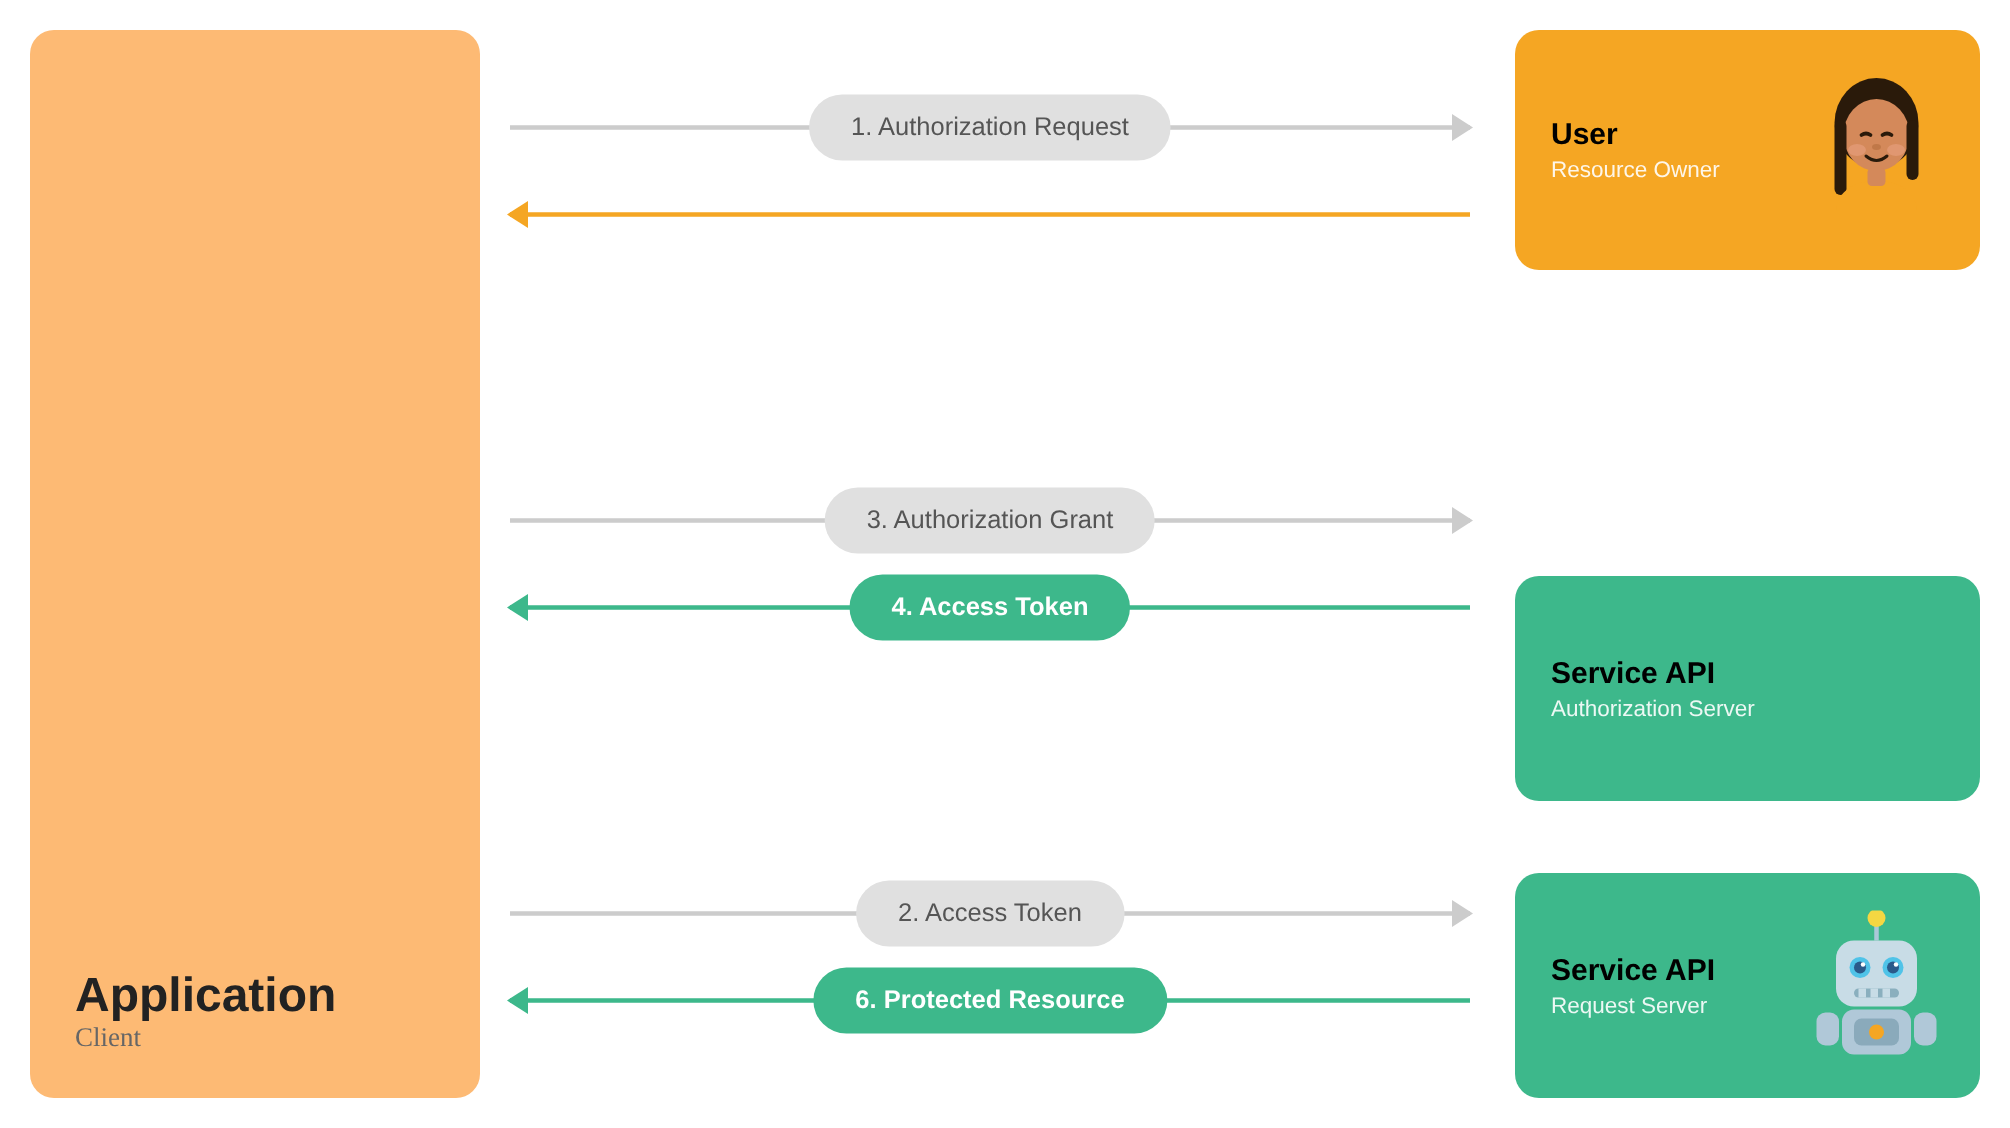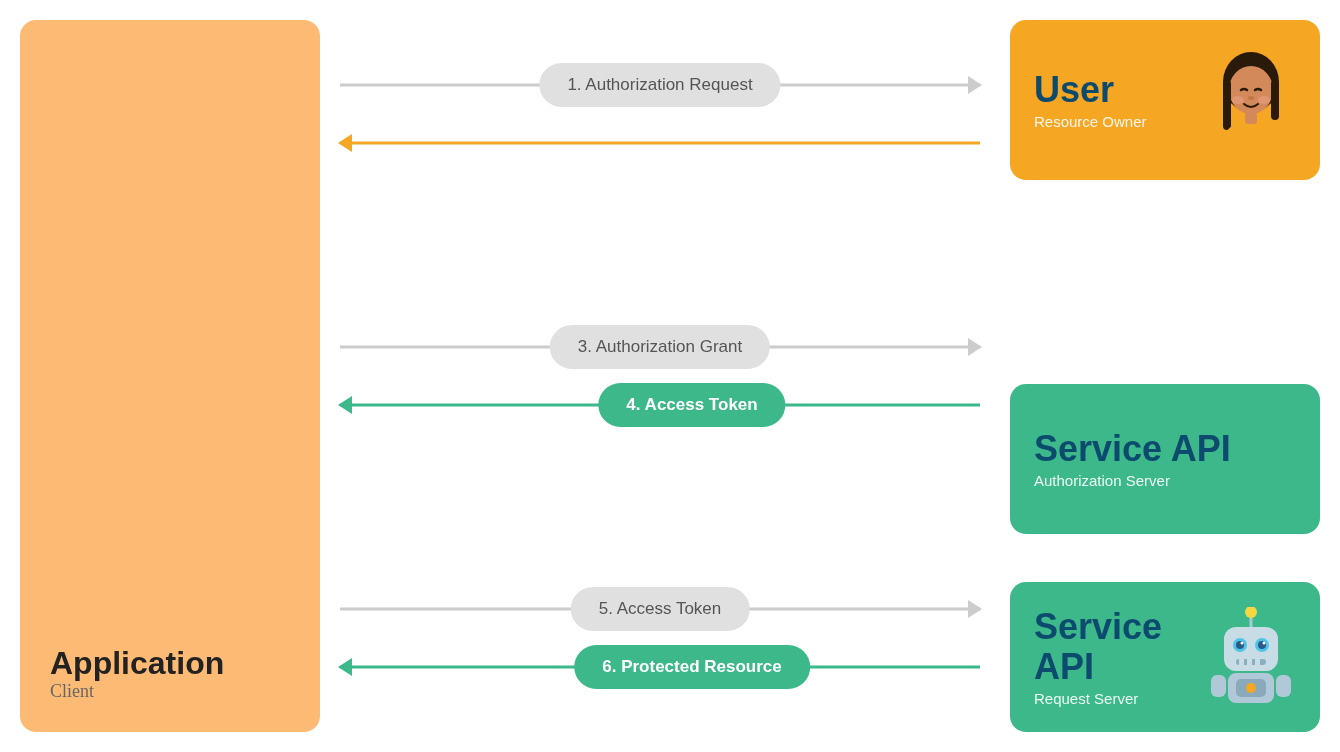--- a/index.html
+++ b/index.html
@@ -143,9 +143,9 @@
     }
 
     .card-title {
-      font-size: 36px;
+      font-size: 20px;
       font-weight: 700;
-      color: #0c4a6e;
+      color: #000000;
       line-height: 1.1;
     }
 

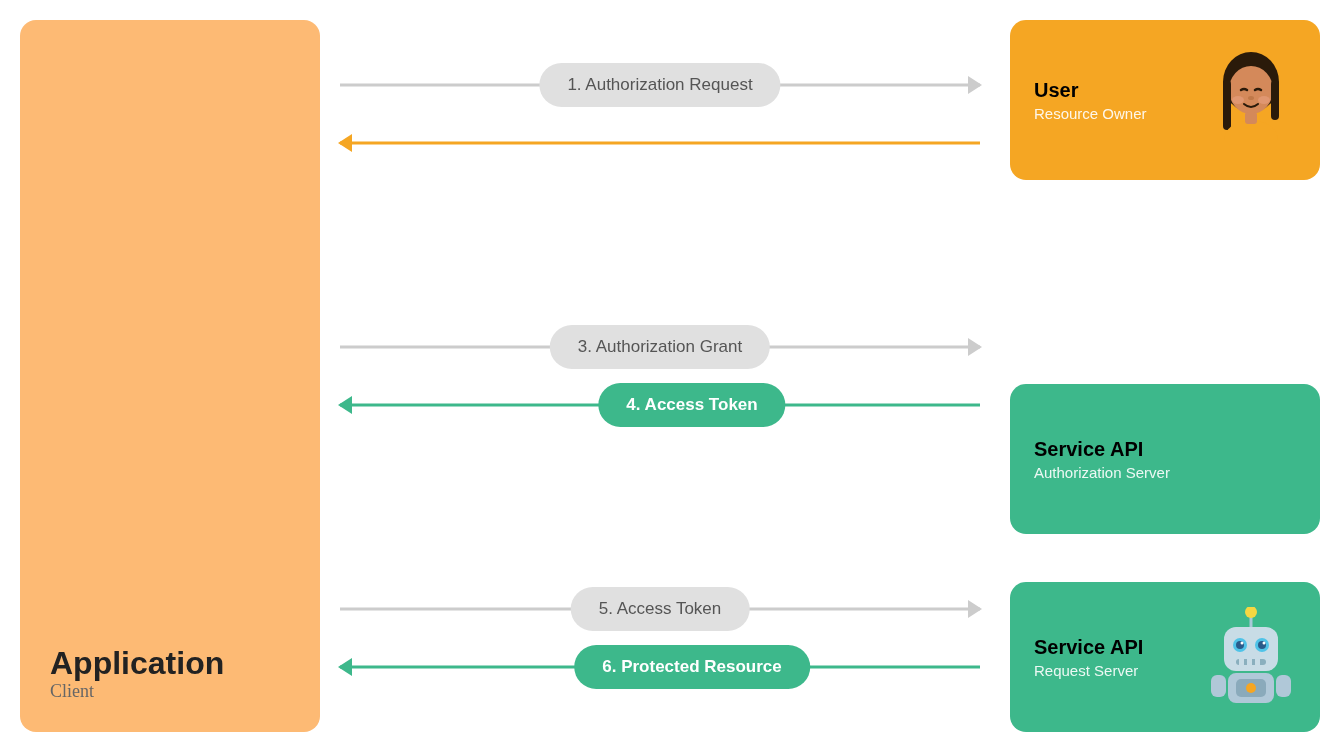--- a/index.html
+++ b/index.html
@@ -97,7 +97,6 @@
     .pill-green {
       background: #3db88b;
       color: #fff;
-      margin-left: 32px;
     }
 
     

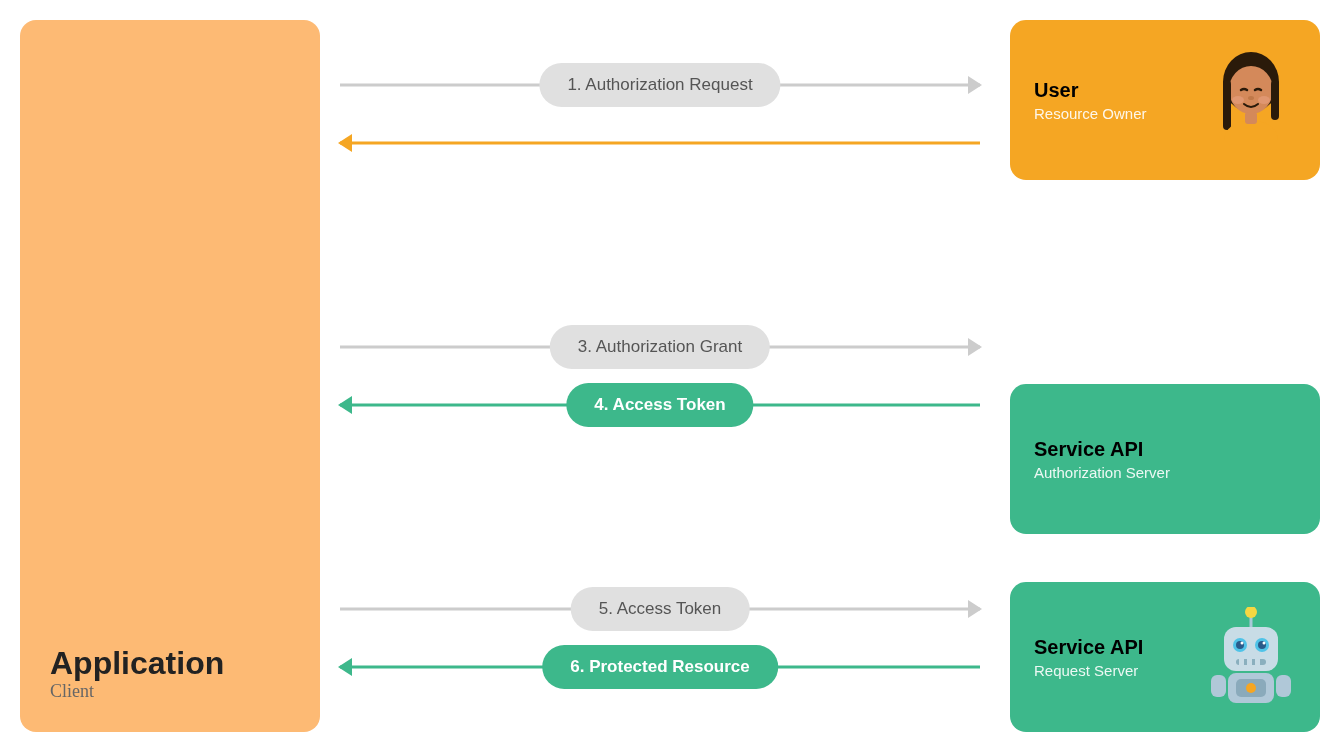--- a/index.html
+++ b/index.html
@@ -242,7 +242,7 @@
         <div style="position:absolute;left:0;right:0;top:50%;transform:translateY(-50%);height:3px;background:#ccc;z-index:1;"></div>
         <div style="position:absolute;right:-2px;top:50%;transform:translateY(-50%);border-left:14px solid #ccc;border-top:9px solid transparent;border-bottom:9px solid transparent;z-index:1;"></div>
         <div class="pill pill-gray">
-          <span>5. Access Token</span>
+          <span>2. Access Token</span>
         </div>
       </div>
 

